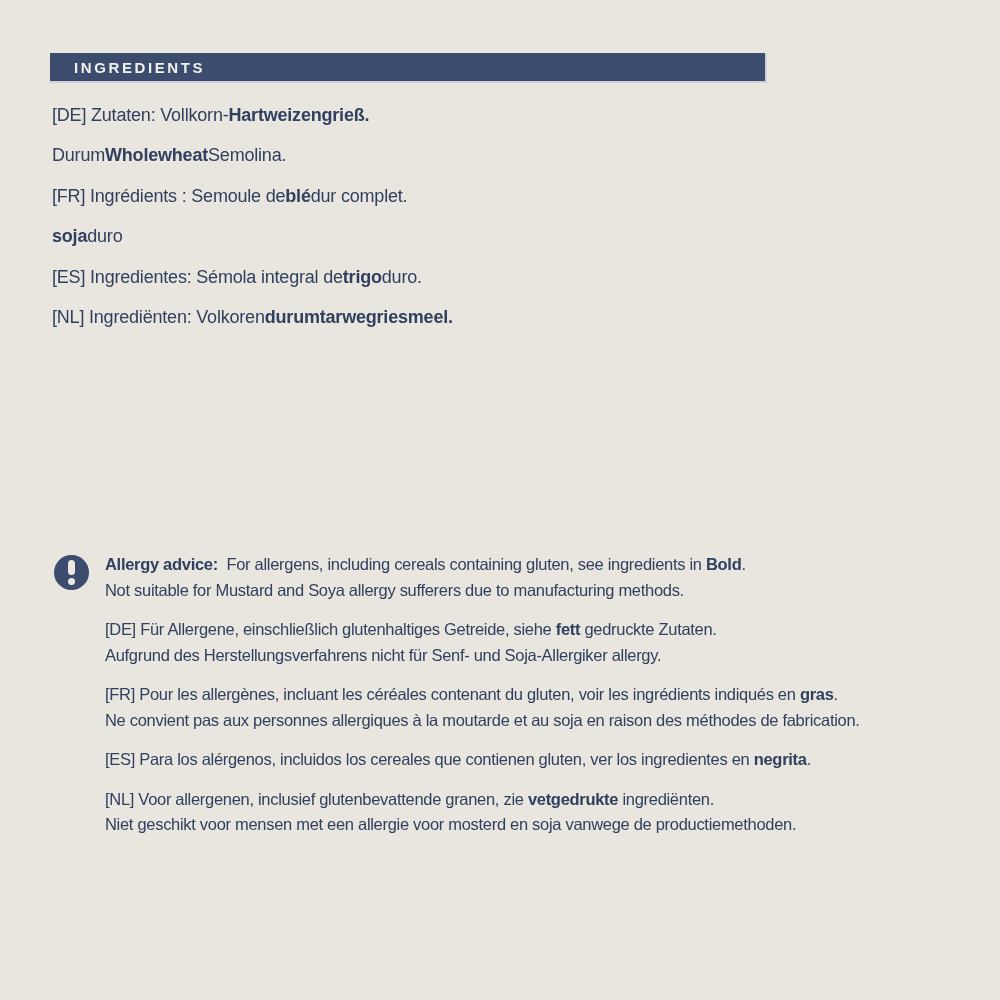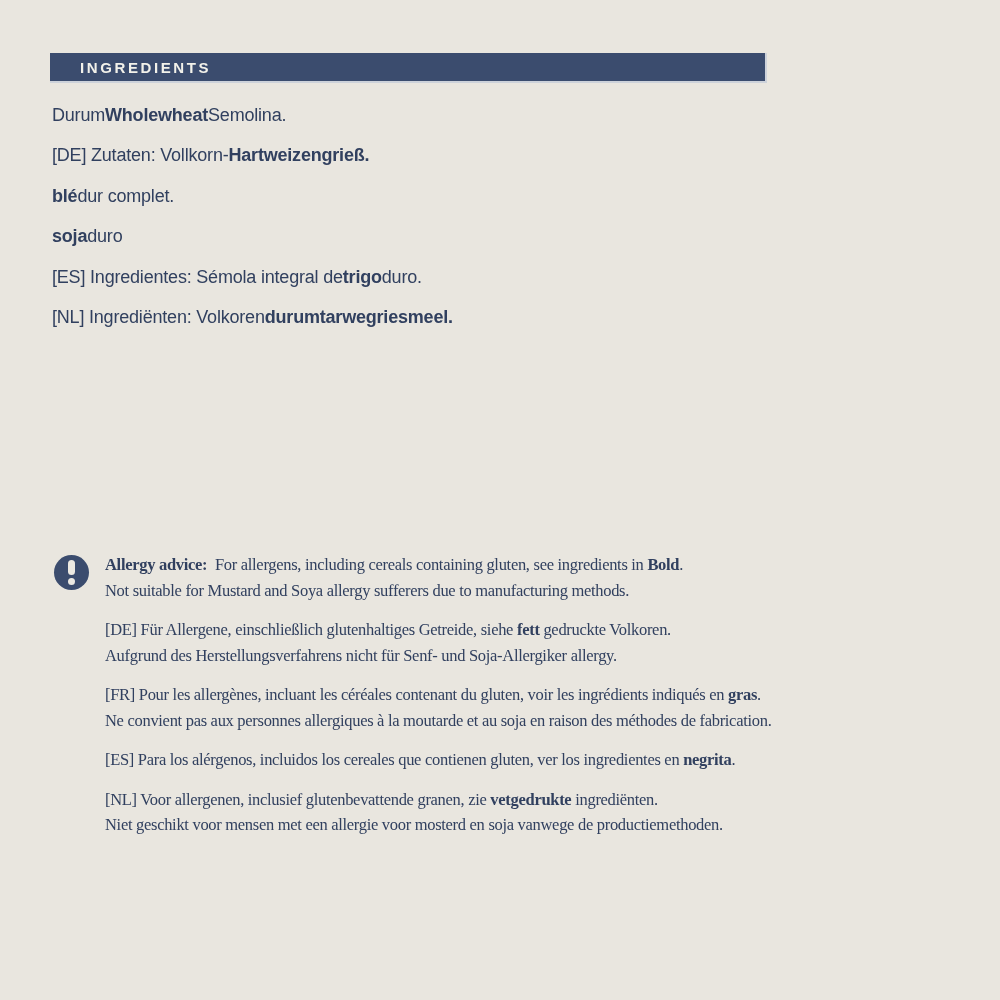--- a/index.html
+++ b/index.html
@@ -26,7 +26,7 @@
     width: 717px; height: 30px;
     background: var(--bar);
     display: flex; align-items: center;
-    padding-left: 30px;
+    padding-left: 24px;
     border-right: 2px solid rgba(255,255,255,0.75);
     border-bottom: 2px solid rgba(255,255,255,0.75);
   }

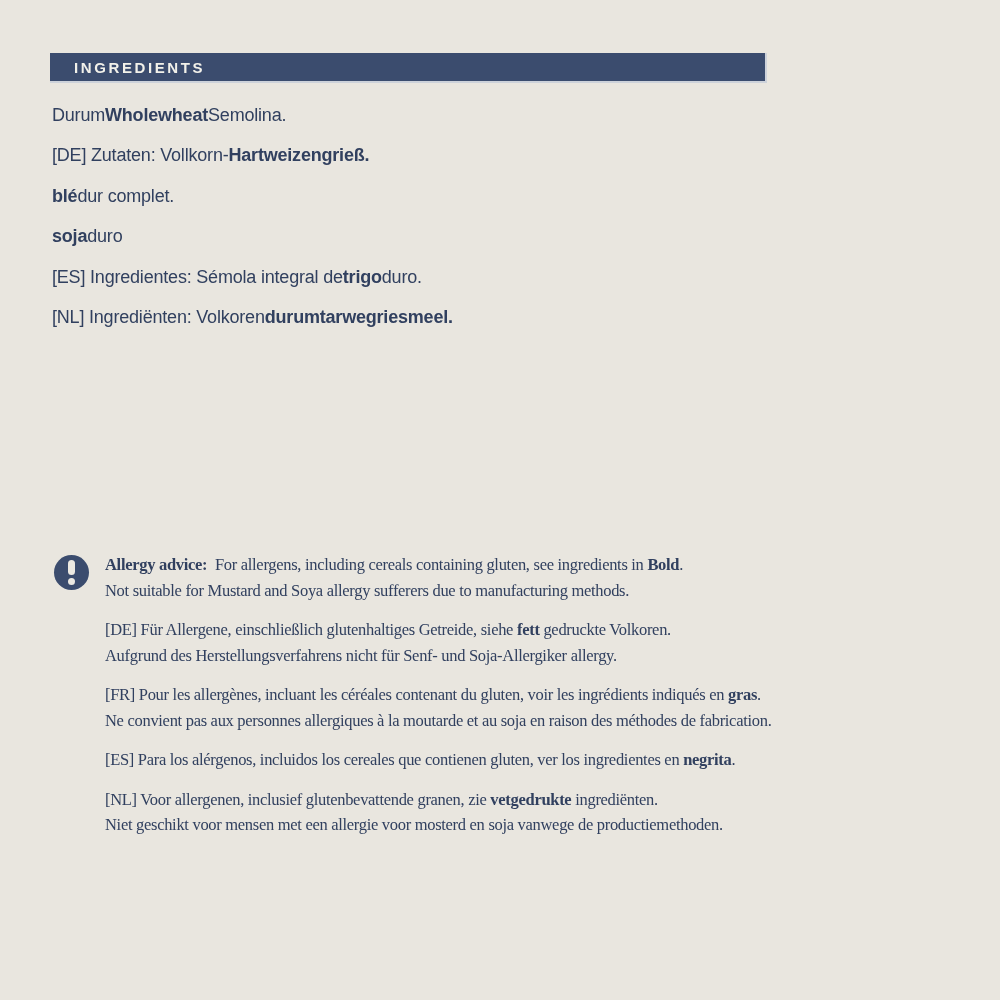--- a/index.html
+++ b/index.html
@@ -94,13 +94,13 @@
 
   <div class="ingredients">
     <div class="ing-line">
+        <span>[DE] Zutaten: Vollkorn-</span>
+        <b>Hartweizengrieß.</b>
+      </div>
+    <div class="ing-line">
         <span>Durum </span>
         <b>Wholewheat</b>
         <span> Semolina.</span>
-      </div>
-    <div class="ing-line">
-        <span>[DE] Zutaten: Vollkorn-</span>
-        <b>Hartweizengrieß.</b>
       </div>
     <div class="ing-line">
         <b>blé</b>

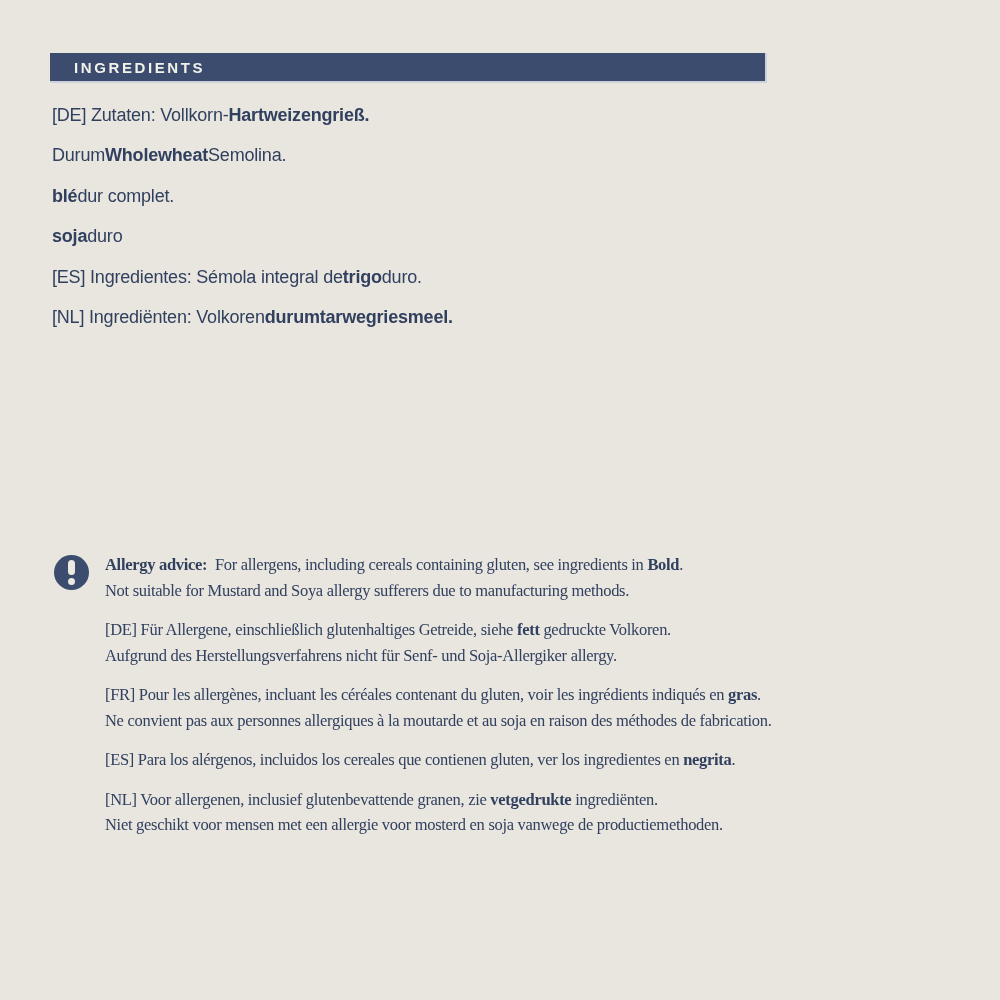--- a/index.html
+++ b/index.html
@@ -103,6 +103,7 @@
         <span> Semolina.</span>
       </div>
     <div class="ing-line">
+        <span>[FR] Ingrédients : Semoule de </span>
         <b>blé</b>
         <span> dur complet.</span>
       </div>

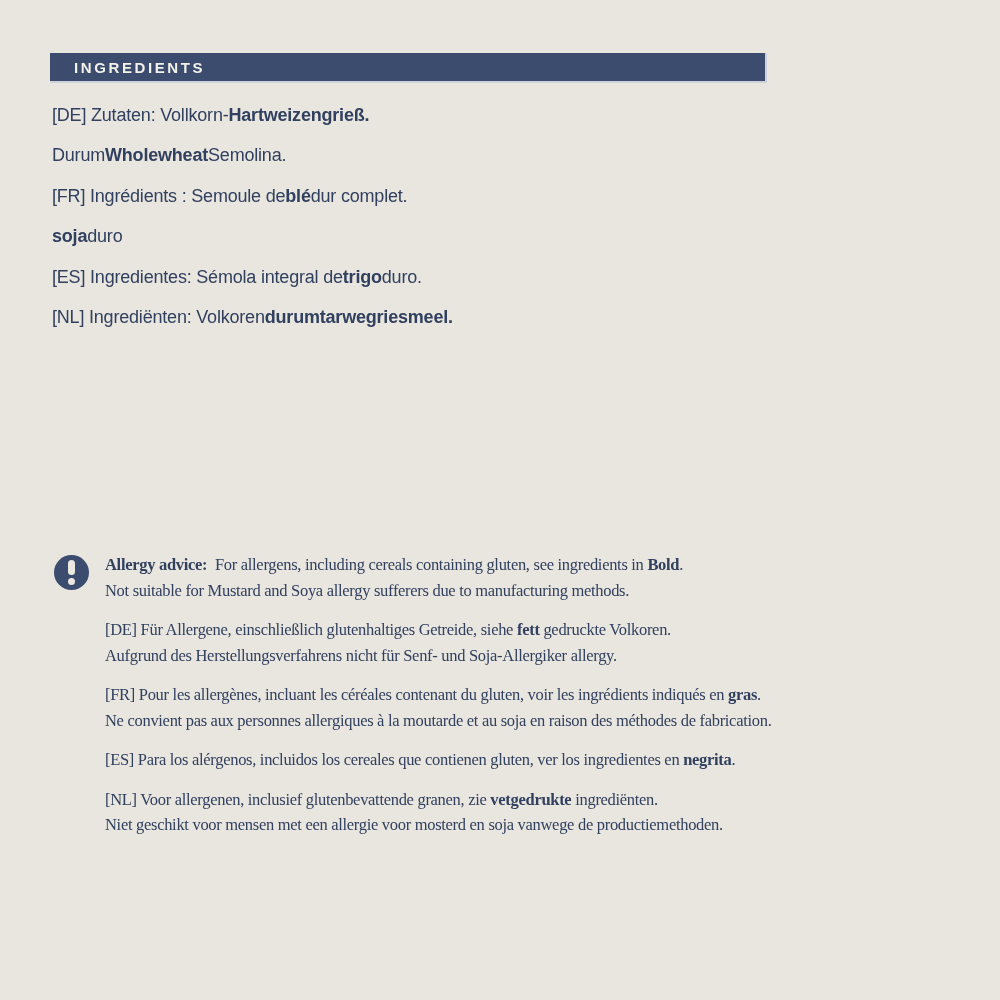--- a/index.html
+++ b/index.html
@@ -52,7 +52,7 @@
 
   .allergy {
     position: absolute;
-    left: 52px; top: 552px; right: 56px; font-family: Liberation Serif, serif;
+    left: 52px; top: 552px; right: 56px;
   }
   .allergy-icon {
     position: absolute;

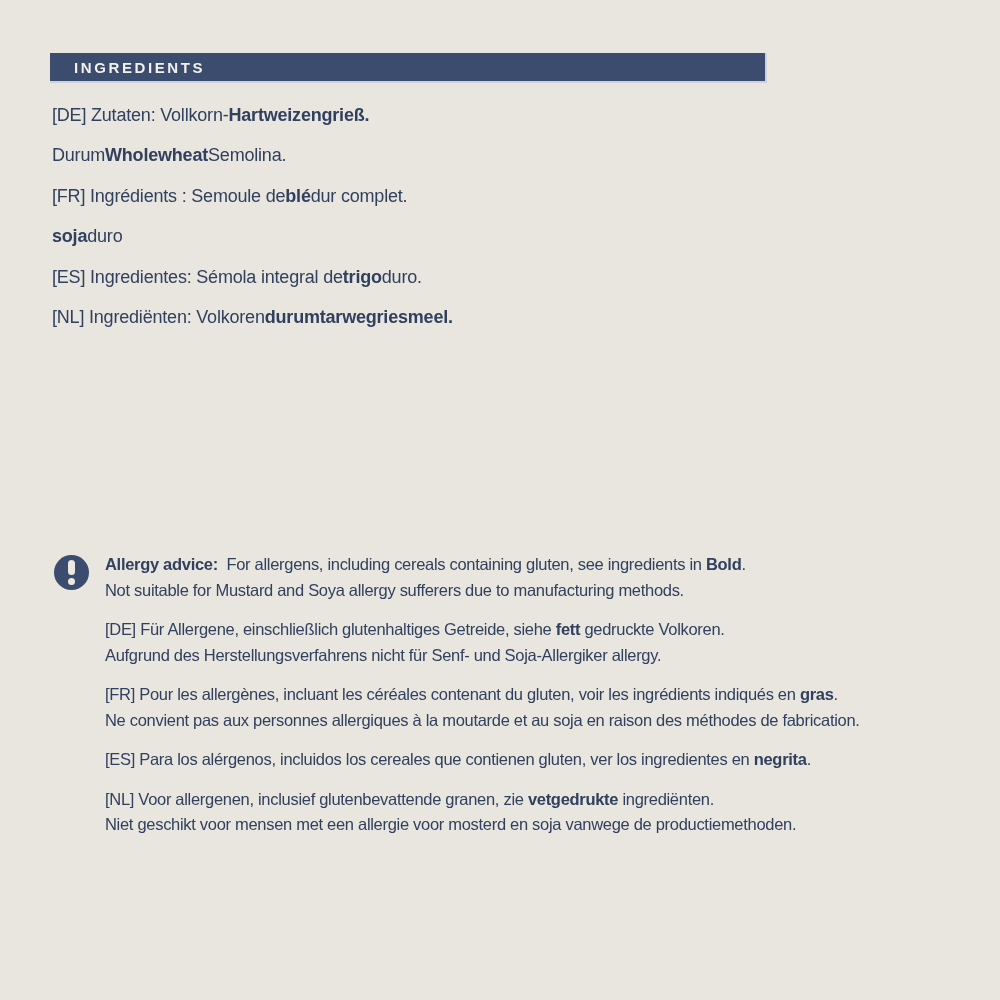--- a/index.html
+++ b/index.html
@@ -135,7 +135,7 @@
       </div>
 
       <div class="allergy-par">
-        <div class="rich-line"><span>[DE] Für Allergene, einschließlich glutenhaltiges Getreide, siehe </span><b>fett</b><span> gedruckte Volkoren.</span></div>
+        <div class="rich-line"><span>[DE] Für Allergene, einschließlich glutenhaltiges Getreide, siehe </span><b>fett</b><span> gedruckte Zutaten.</span></div>
         <div class="plain-line">Aufgrund des Herstellungsverfahrens nicht für Senf- und Soja-Allergiker allergy.</div>
       </div>
 

